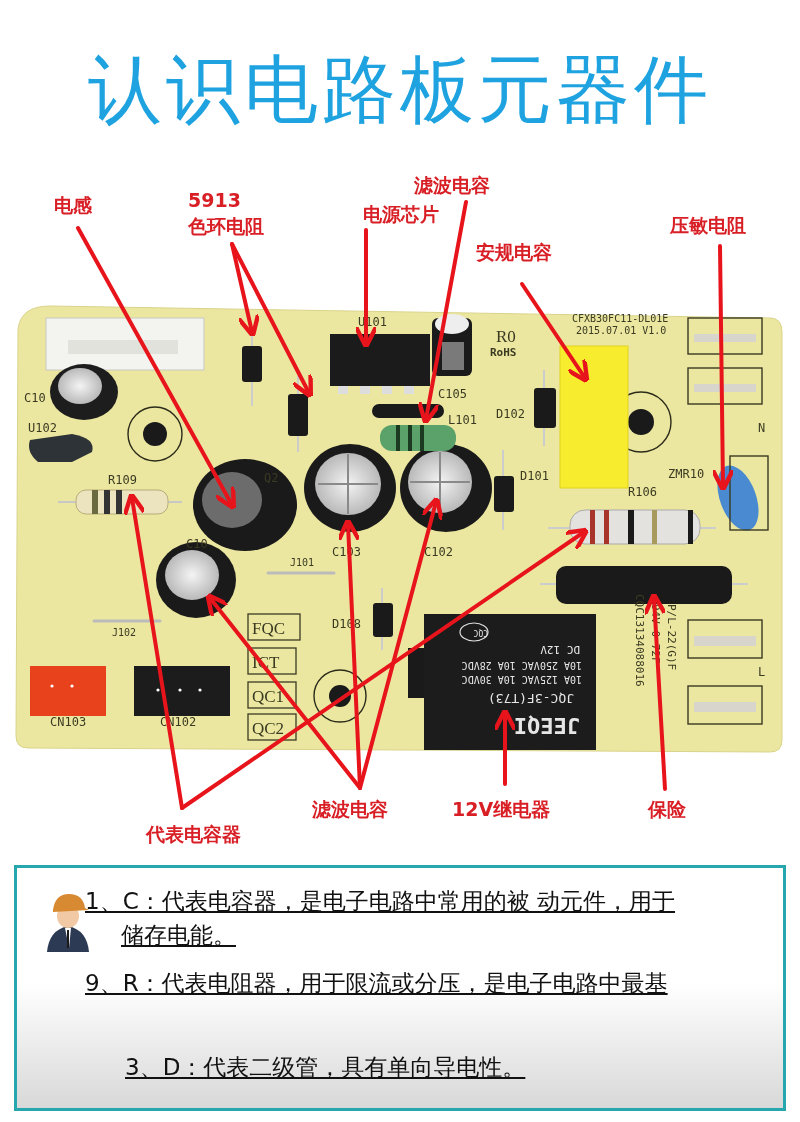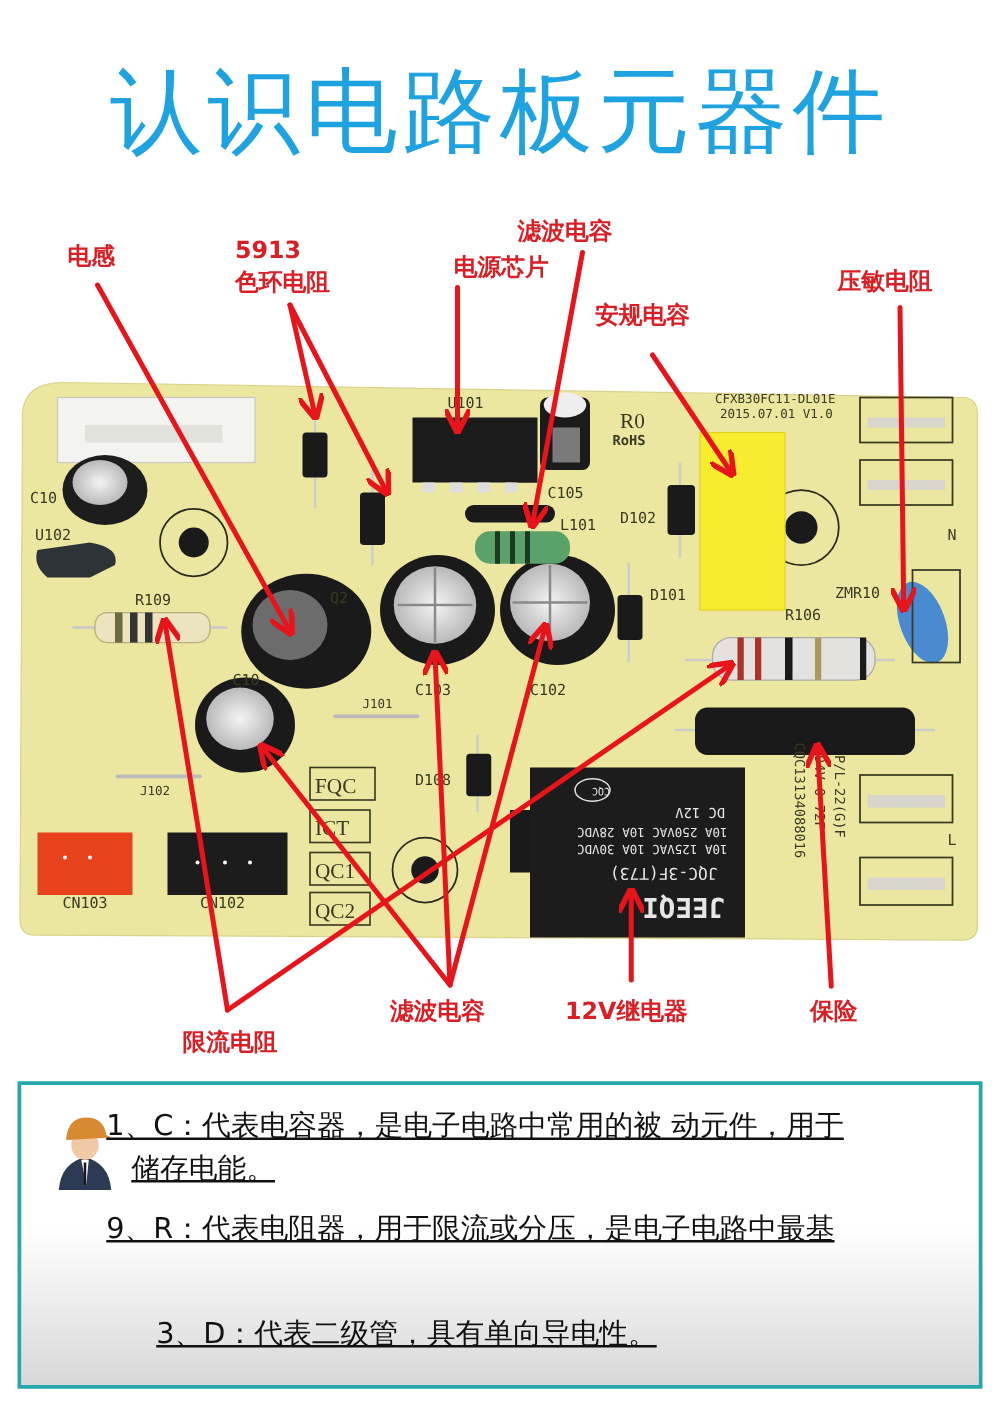--- a/index.html
+++ b/index.html
@@ -260,7 +260,7 @@
 <div class="label" style="left:414px;top:173px;">滤波电容</div>
 <div class="label" style="left:476px;top:240px;">安规电容</div>
 <div class="label" style="left:670px;top:213px;">压敏电阻</div>
-<div class="label" style="left:146px;top:822px;">限流电阻</div>
+<div class="label" style="left:146px;top:822px;">代表电容器</div>
 <div class="label" style="left:312px;top:797px;">滤波电容</div>
 <div class="label" style="left:452px;top:797px;">12V继电器</div>
 <div class="label" style="left:648px;top:797px;">保险</div>

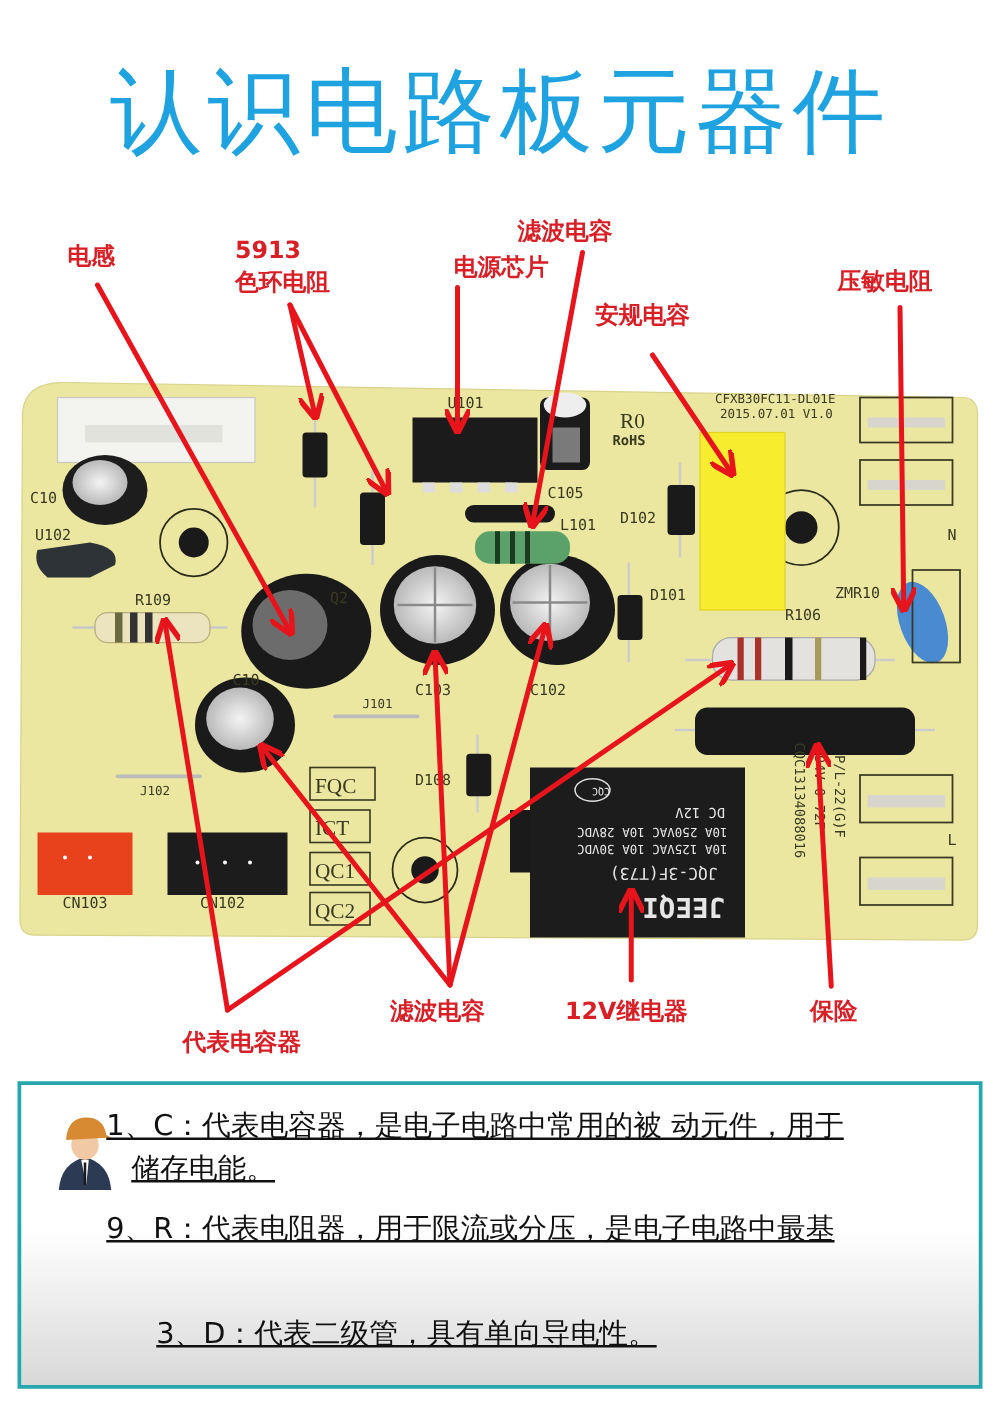--- a/index.html
+++ b/index.html
@@ -275,7 +275,7 @@
     <path d="M14,24 Q16,8 30,8 Q44,8 46,22 L50,24 L14,26 Z" fill="#d88a32"></path>
   </svg>
   <div class="note-line" style="left:68px;top:18px;">1、C：代表电容器，是电子电路中常用的被 动元件，用于</div>
-  <div class="note-line" style="left:88px;top:52px;">储存电能。</div>
+  <div class="note-line" style="left:104px;top:52px;">储存电能。</div>
   <div class="note-line" style="left:68px;top:100px;">9、R：代表电阻器，用于限流或分压，是电子电路中最基</div>
   <div class="note-line" style="left:68px;top:184px;margin-left:40px;">3、D：代表二级管，具有单向导电性。</div>
 </div>

